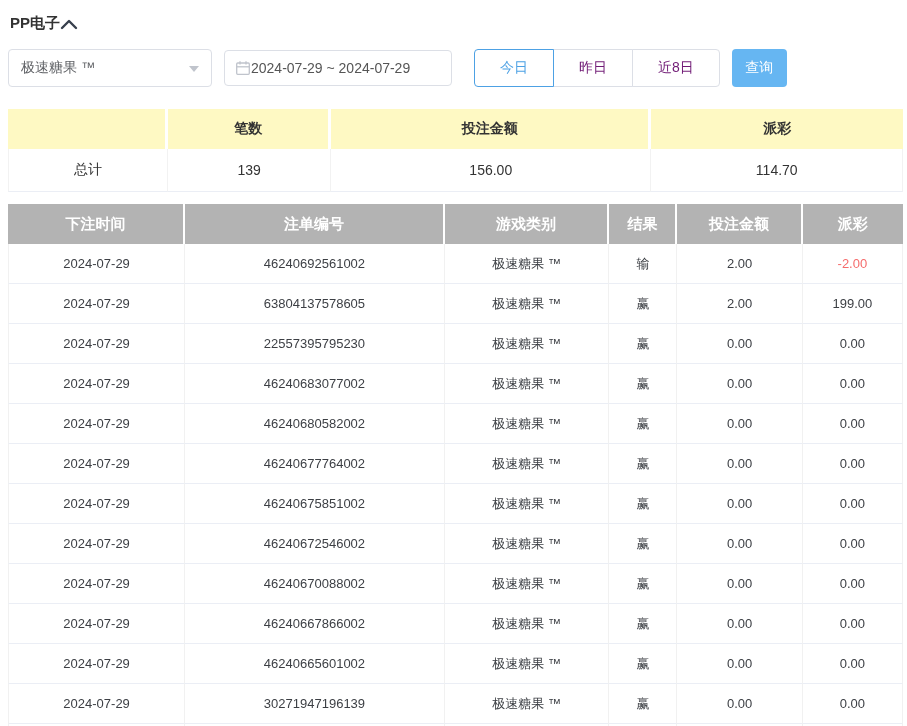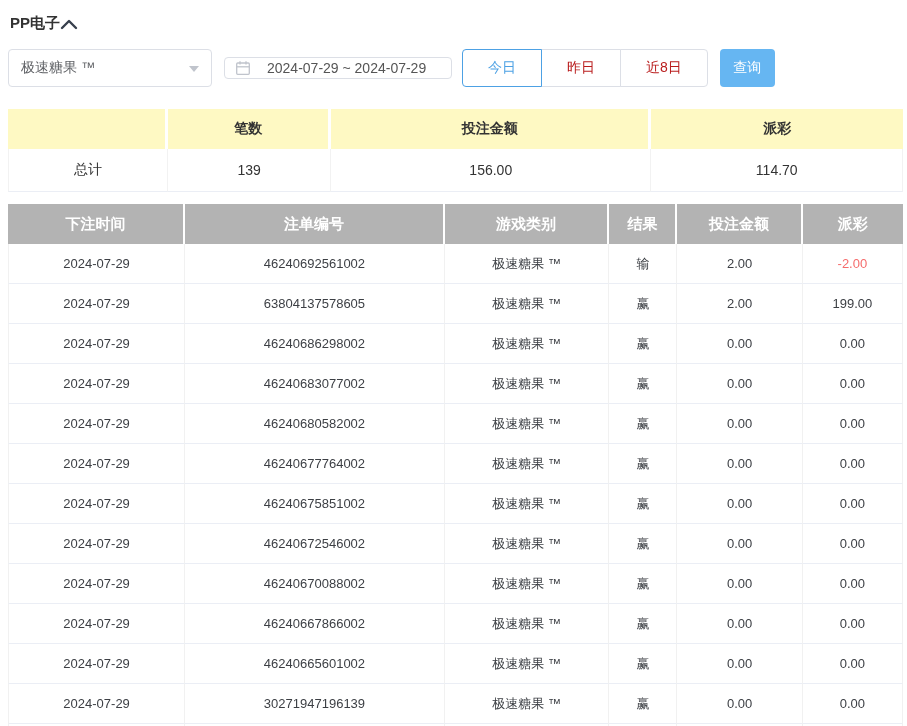--- a/index.html
+++ b/index.html
@@ -25,8 +25,8 @@
     width:0;height:0;border:5px solid transparent;border-top:6px solid #c0c4cc;margin-top:6px;
   }
   .date-box{
-    box-sizing:border-box;width:228px;height:22px;border:1px solid #dcdfe6;border-radius:4px;
-    display:flex;align-items:center;gap:16px;padding:0 10px;margin-left:12px;
+    box-sizing:border-box;width:228px;height:36px;border:1px solid #dcdfe6;border-radius:4px;
+    display:flex;align-items:center;gap:0;padding:0 10px;margin-left:12px;
     font-size:14px;color:#555;cursor:pointer;background:#fff;
   }
   .btn-group{display:flex;margin-left:10px;}

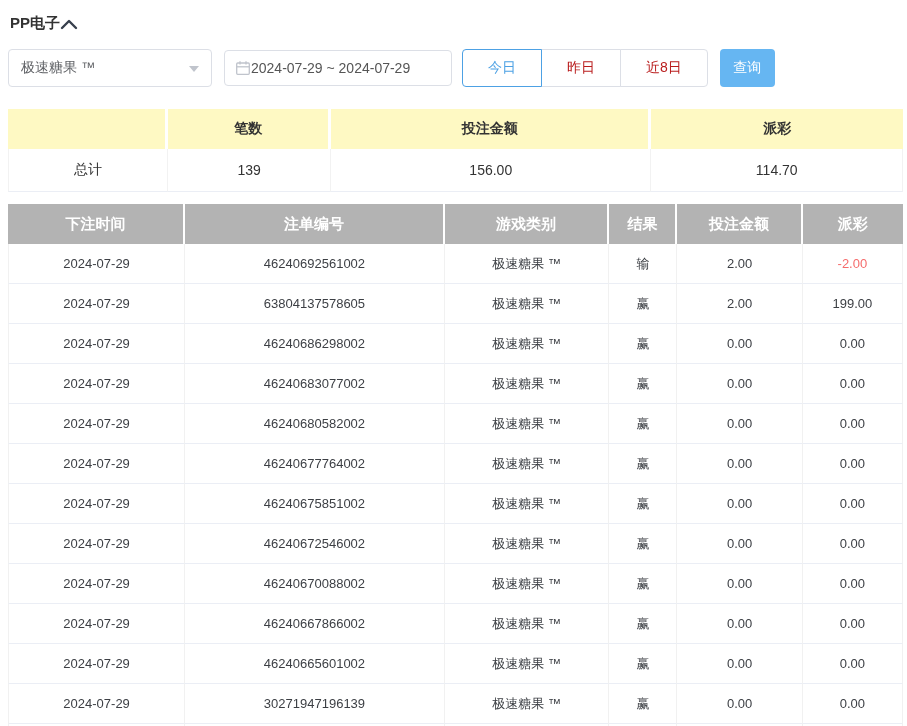--- a/index.html
+++ b/index.html
@@ -29,7 +29,7 @@
     display:flex;align-items:center;gap:0;padding:0 10px;margin-left:12px;
     font-size:14px;color:#555;cursor:pointer;background:#fff;
   }
-  .btn-group{display:flex;margin-left:10px;}
+  .btn-group{display:flex;margin-left:22px;}
   .btn-group .qbtn{
     box-sizing:border-box;height:38px;padding:0 25px;background:#fff;border:1px solid #dcdfe6;
     font-size:14px;color:#b91c1c;cursor:pointer;position:relative;

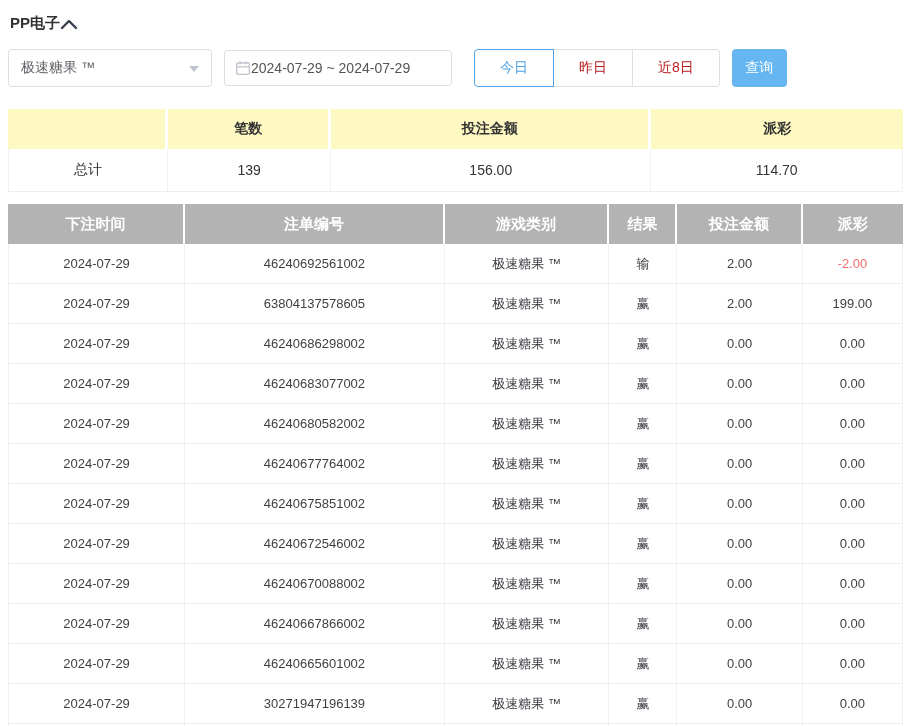--- a/index.html
+++ b/index.html
@@ -32,7 +32,7 @@
   .btn-group{display:flex;margin-left:22px;}
   .btn-group .qbtn{
     box-sizing:border-box;height:38px;padding:0 25px;background:#fff;border:1px solid #dcdfe6;
-    font-size:14px;color:#b91c1c;cursor:pointer;position:relative;
+    font-size:14px;color:#701a75;cursor:pointer;position:relative;
     font-family:"Liberation Sans","DejaVu Sans",sans-serif;
   }
   .btn-group .qbtn + .qbtn{margin-left:-1px;}

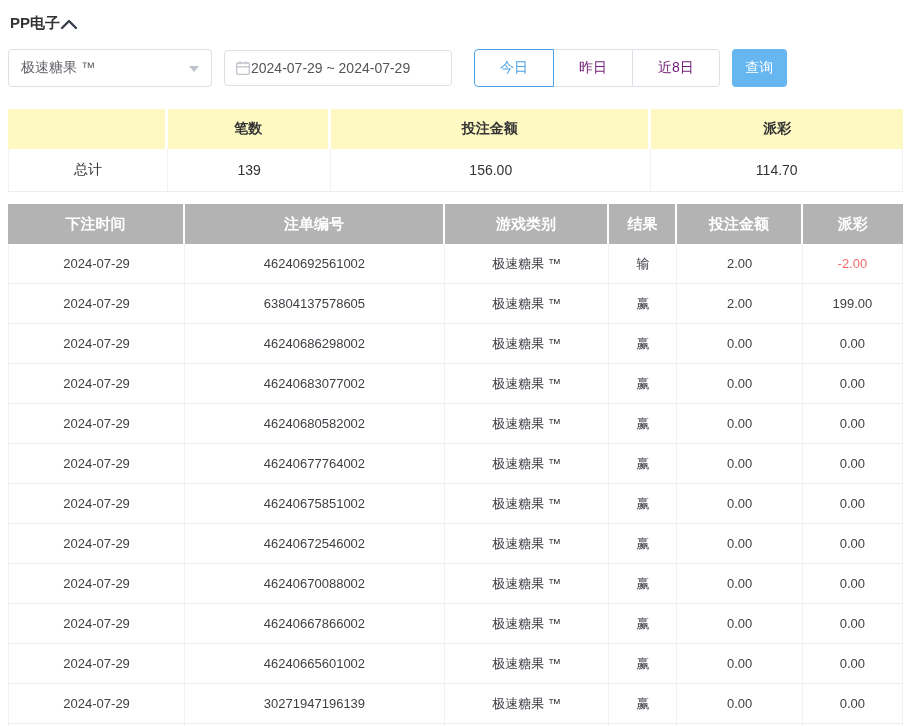--- a/index.html
+++ b/index.html
@@ -174,7 +174,7 @@
         </tr>
         <tr>
           <td>2024-07-29</td>
-          <td>46240686298002</td>
+          <td>22557395795230</td>
           <td>极速糖果 ™</td>
           <td>赢</td>
           <td>0.00</td>

